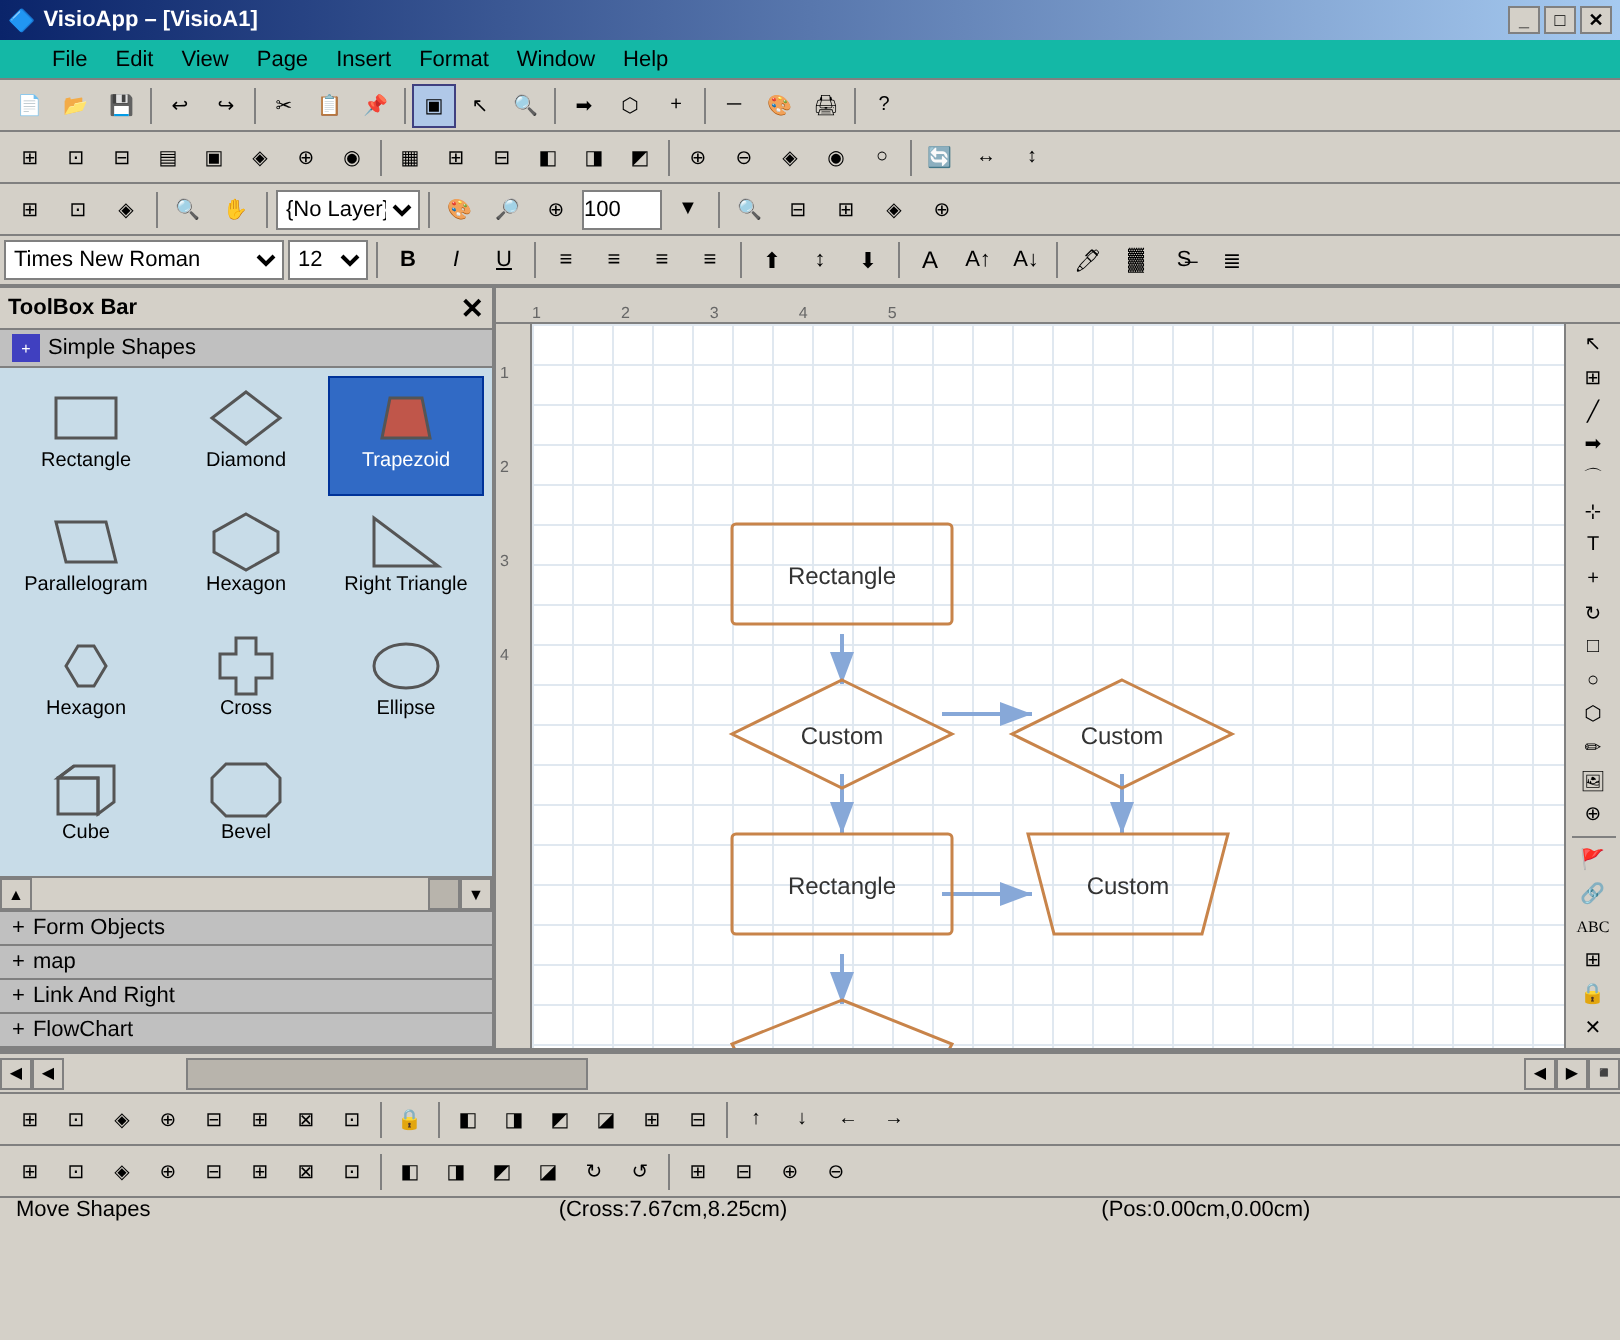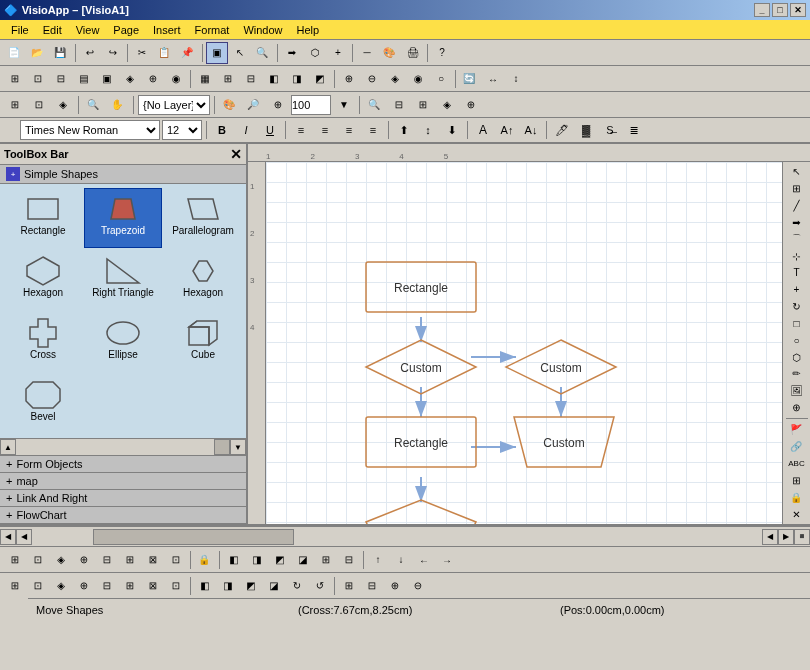--- a/index.html
+++ b/index.html
@@ -26,11 +26,11 @@
 
     
     #menu-bar {
-      background: #fde047;
+      background: #14b8a6;
       height: 20px;
       display: flex;
       align-items: center;
-      padding: 0 5px;
+      padding: 0 20px;
       border-bottom: 1px solid #808080;
       gap: 2px;
     }

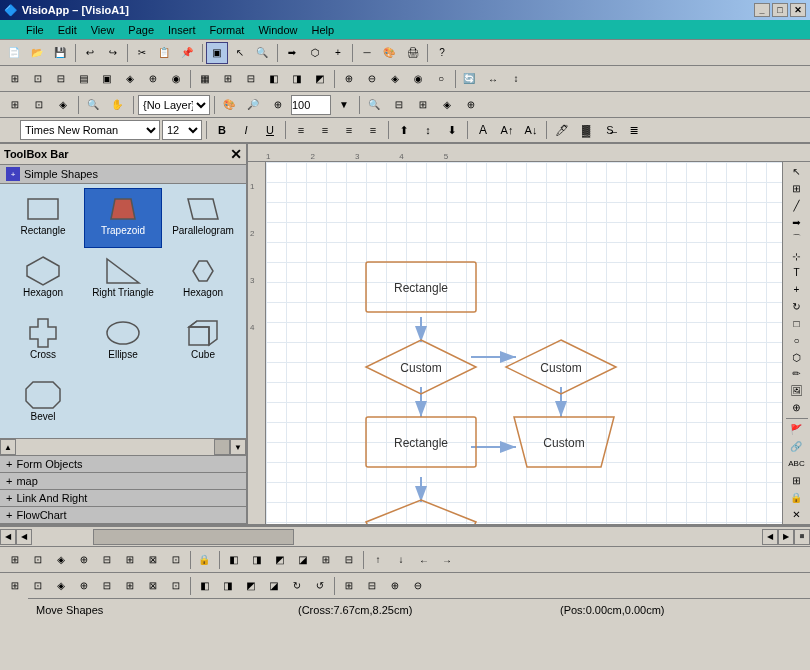--- a/index.html
+++ b/index.html
@@ -90,7 +90,7 @@
       height: 26px;
       display: flex;
       align-items: center;
-      padding: 1px 20px;
+      padding: 1px 2px;
       gap: 2px;
       border-bottom: 2px solid #808080;
     }

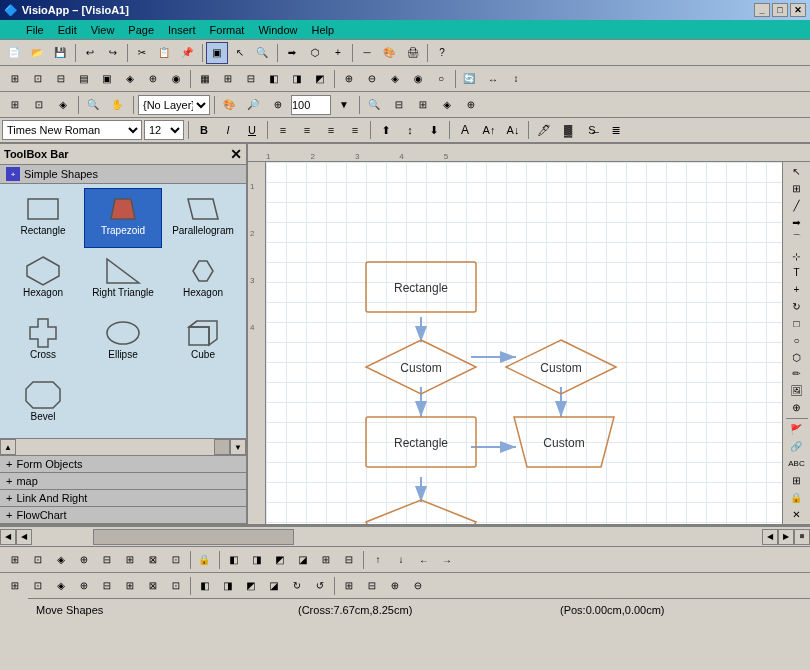--- a/index.html
+++ b/index.html
@@ -467,6 +467,12 @@
         <span class="shape-label">Rectangle</span>
       </div>
 
+      <div class="shape-item">
+        <svg class="shape-svg" viewBox="0 0 40 32">
+          <polygon points="20,3 37,16 20,29 3,16" fill="none" stroke="#555" stroke-width="1.5"></polygon>
+        </svg>
+        <span class="shape-label">Diamond</span>
+      </div>
 
       <div class="shape-item selected">
         <svg class="shape-svg" viewBox="0 0 40 32">

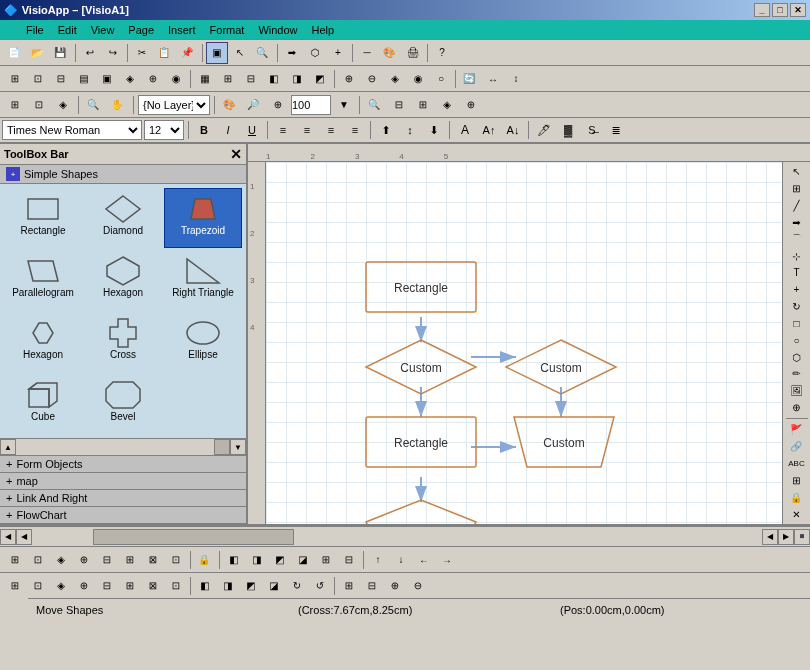--- a/index.html
+++ b/index.html
@@ -651,7 +651,7 @@
         <div style="height:1px; width:22px; background:#808080; margin:2px 0;"></div>
         <div class="rt-btn">🚩</div>
         <div class="rt-btn">🔗</div>
-        <div class="rt-btn" style="font-size:8px;">ABC</div>
+        <div class="rt-btn" style="font-size:8px;font-family:Liberation Serif, serif;">ABC</div>
         <div class="rt-btn">⊞</div>
         <div class="rt-btn">🔒</div>
         <div class="rt-btn">✕</div>

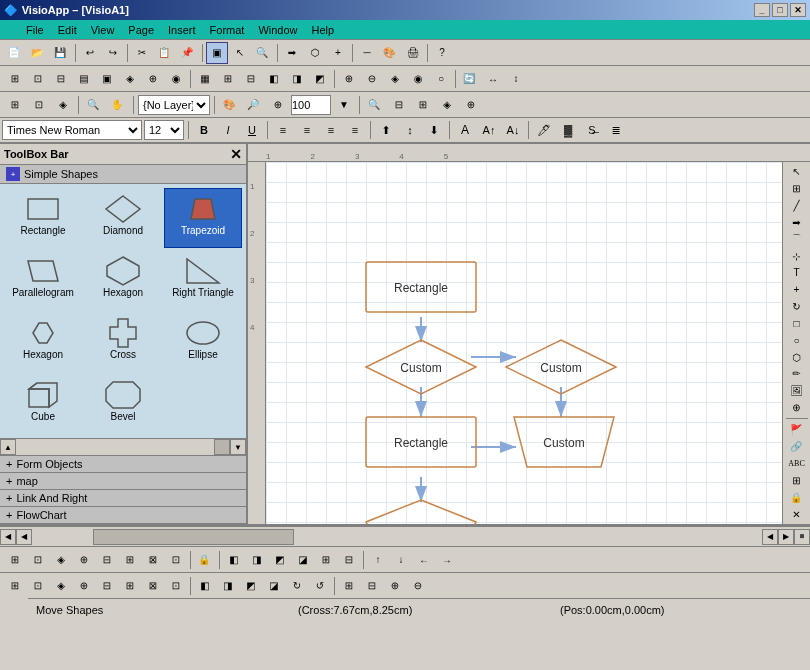--- a/index.html
+++ b/index.html
@@ -274,12 +274,10 @@
       background: #d4d0c8;
       height: 22px;
       display: flex;
-      align-items: center;
       padding: 0 8px;
       border-top: 1px solid #808080;
       gap: 20px;
       font-size: 11px;
-      margin-left: 28px;
     }
     #status-bar .status-section {
       flex: 1;

